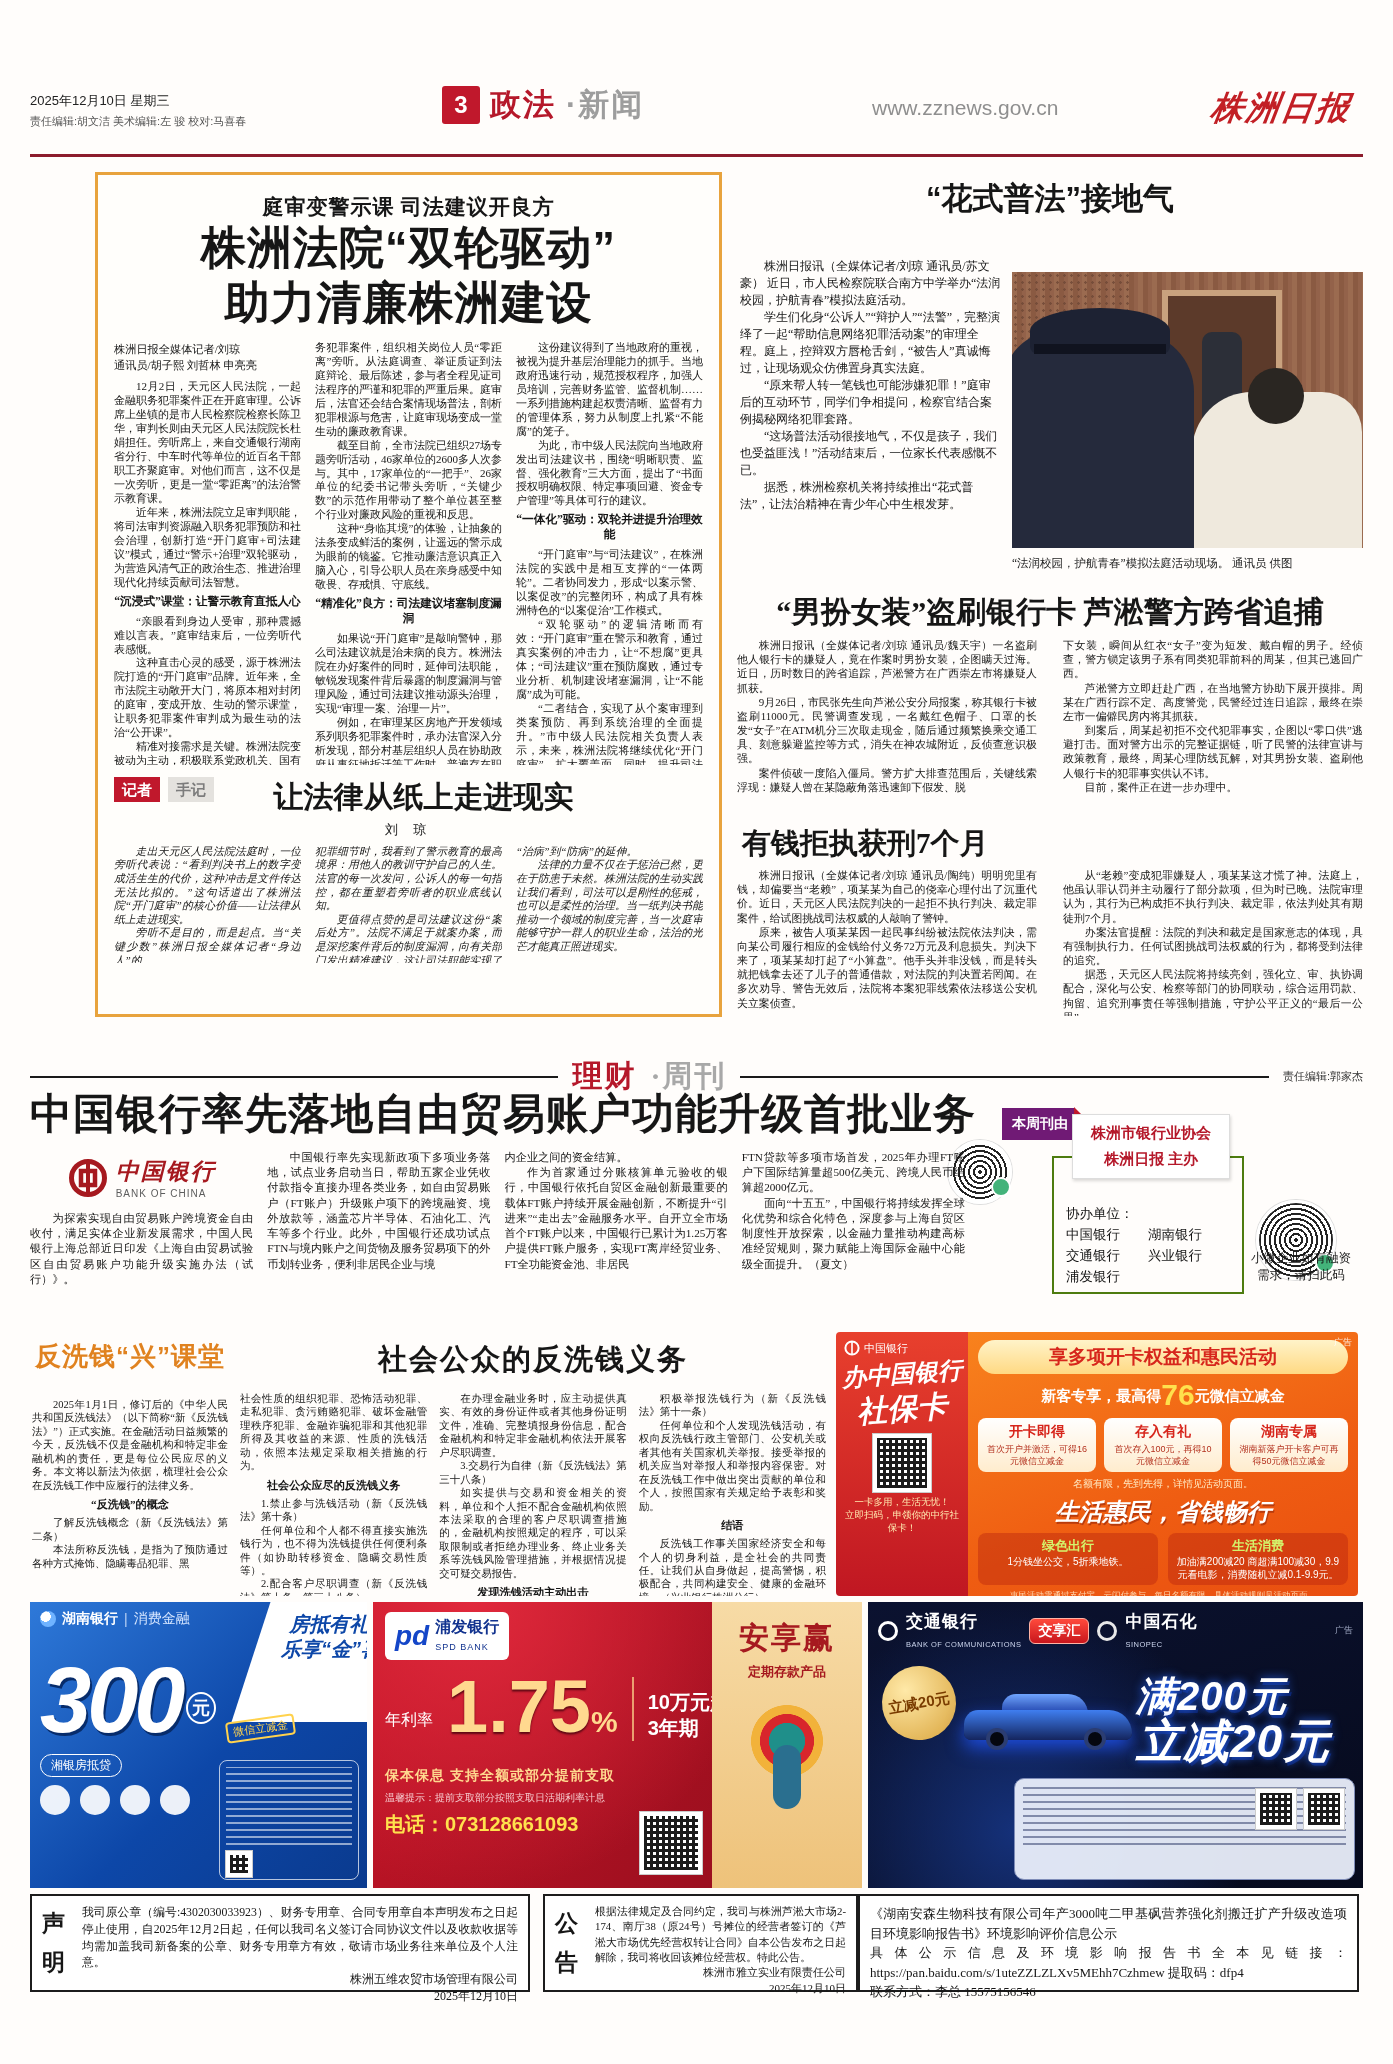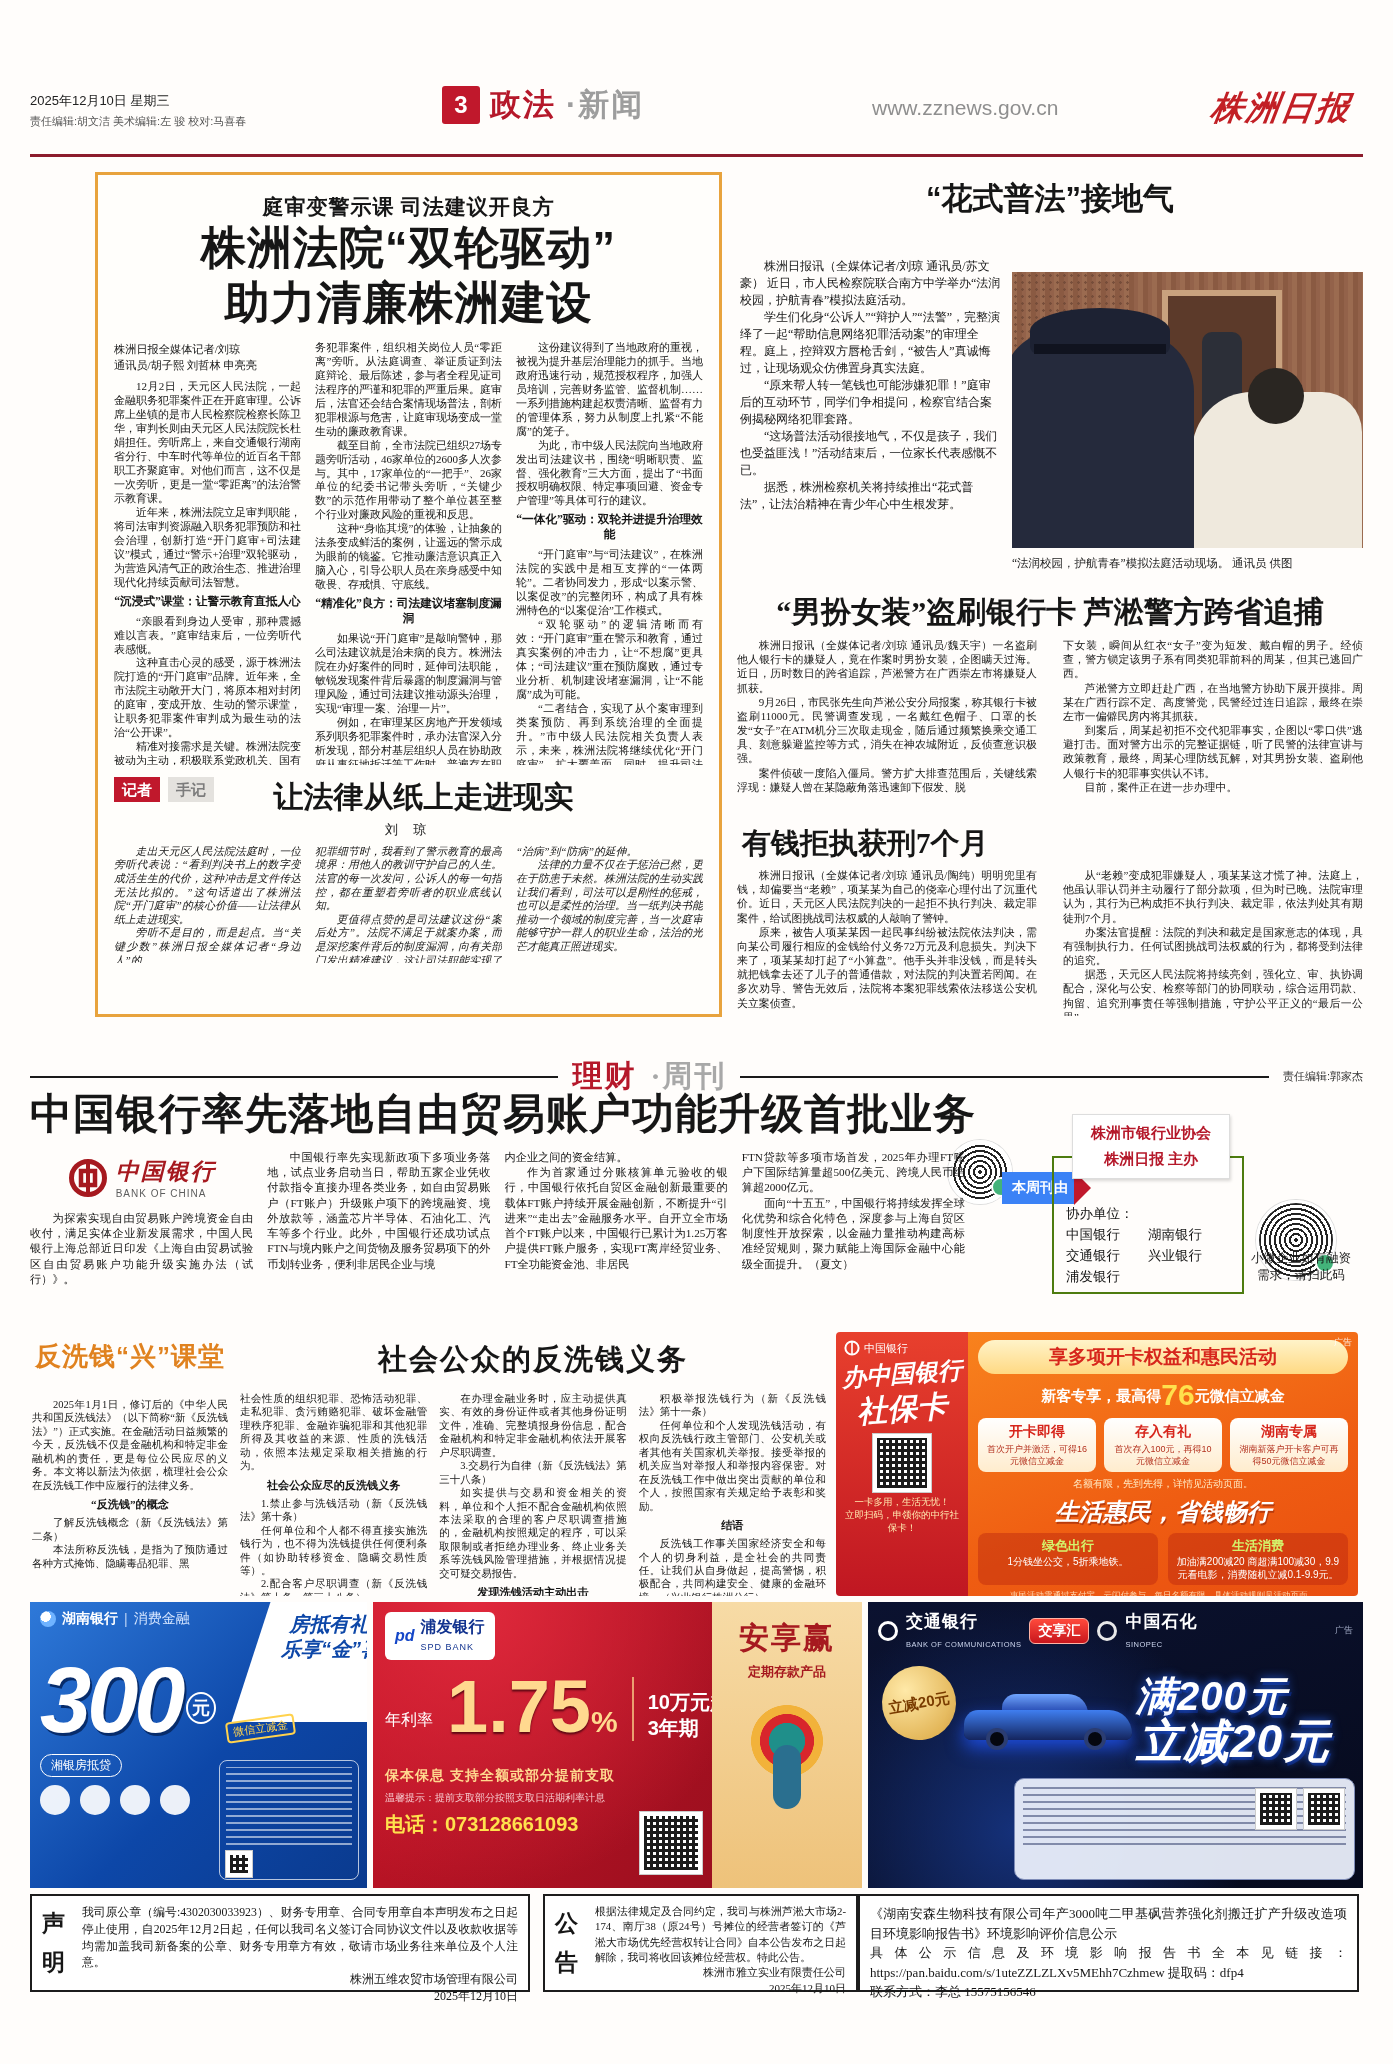--- a/index.html
+++ b/index.html
@@ -74,7 +74,7 @@
             border:3px solid #fff;box-shadow:0 0 0 1px #ddd;position:relative}
   .qr-round::after{content:"";position:absolute;right:-2px;bottom:4px;width:16px;height:16px;border-radius:50%;
             background:#43b37a;border:2px solid #fff}
-  .sp-arrow{left:1002px;top:1172px;background:#3b82f6;color:#fff;font-weight:700;font-size:14px;
+  .sp-arrow{left:1002px;top:1108px;background:#701a75;color:#fff;font-weight:700;font-size:14px;
             padding:7px 6px 7px 10px;font-family:"Liberation Sans",sans-serif}
   .sp-arrow::after{content:"";position:absolute;left:100%;top:50%;transform:translateY(-50%);
             border:17px solid transparent;border-left:17px solid #c0182c}

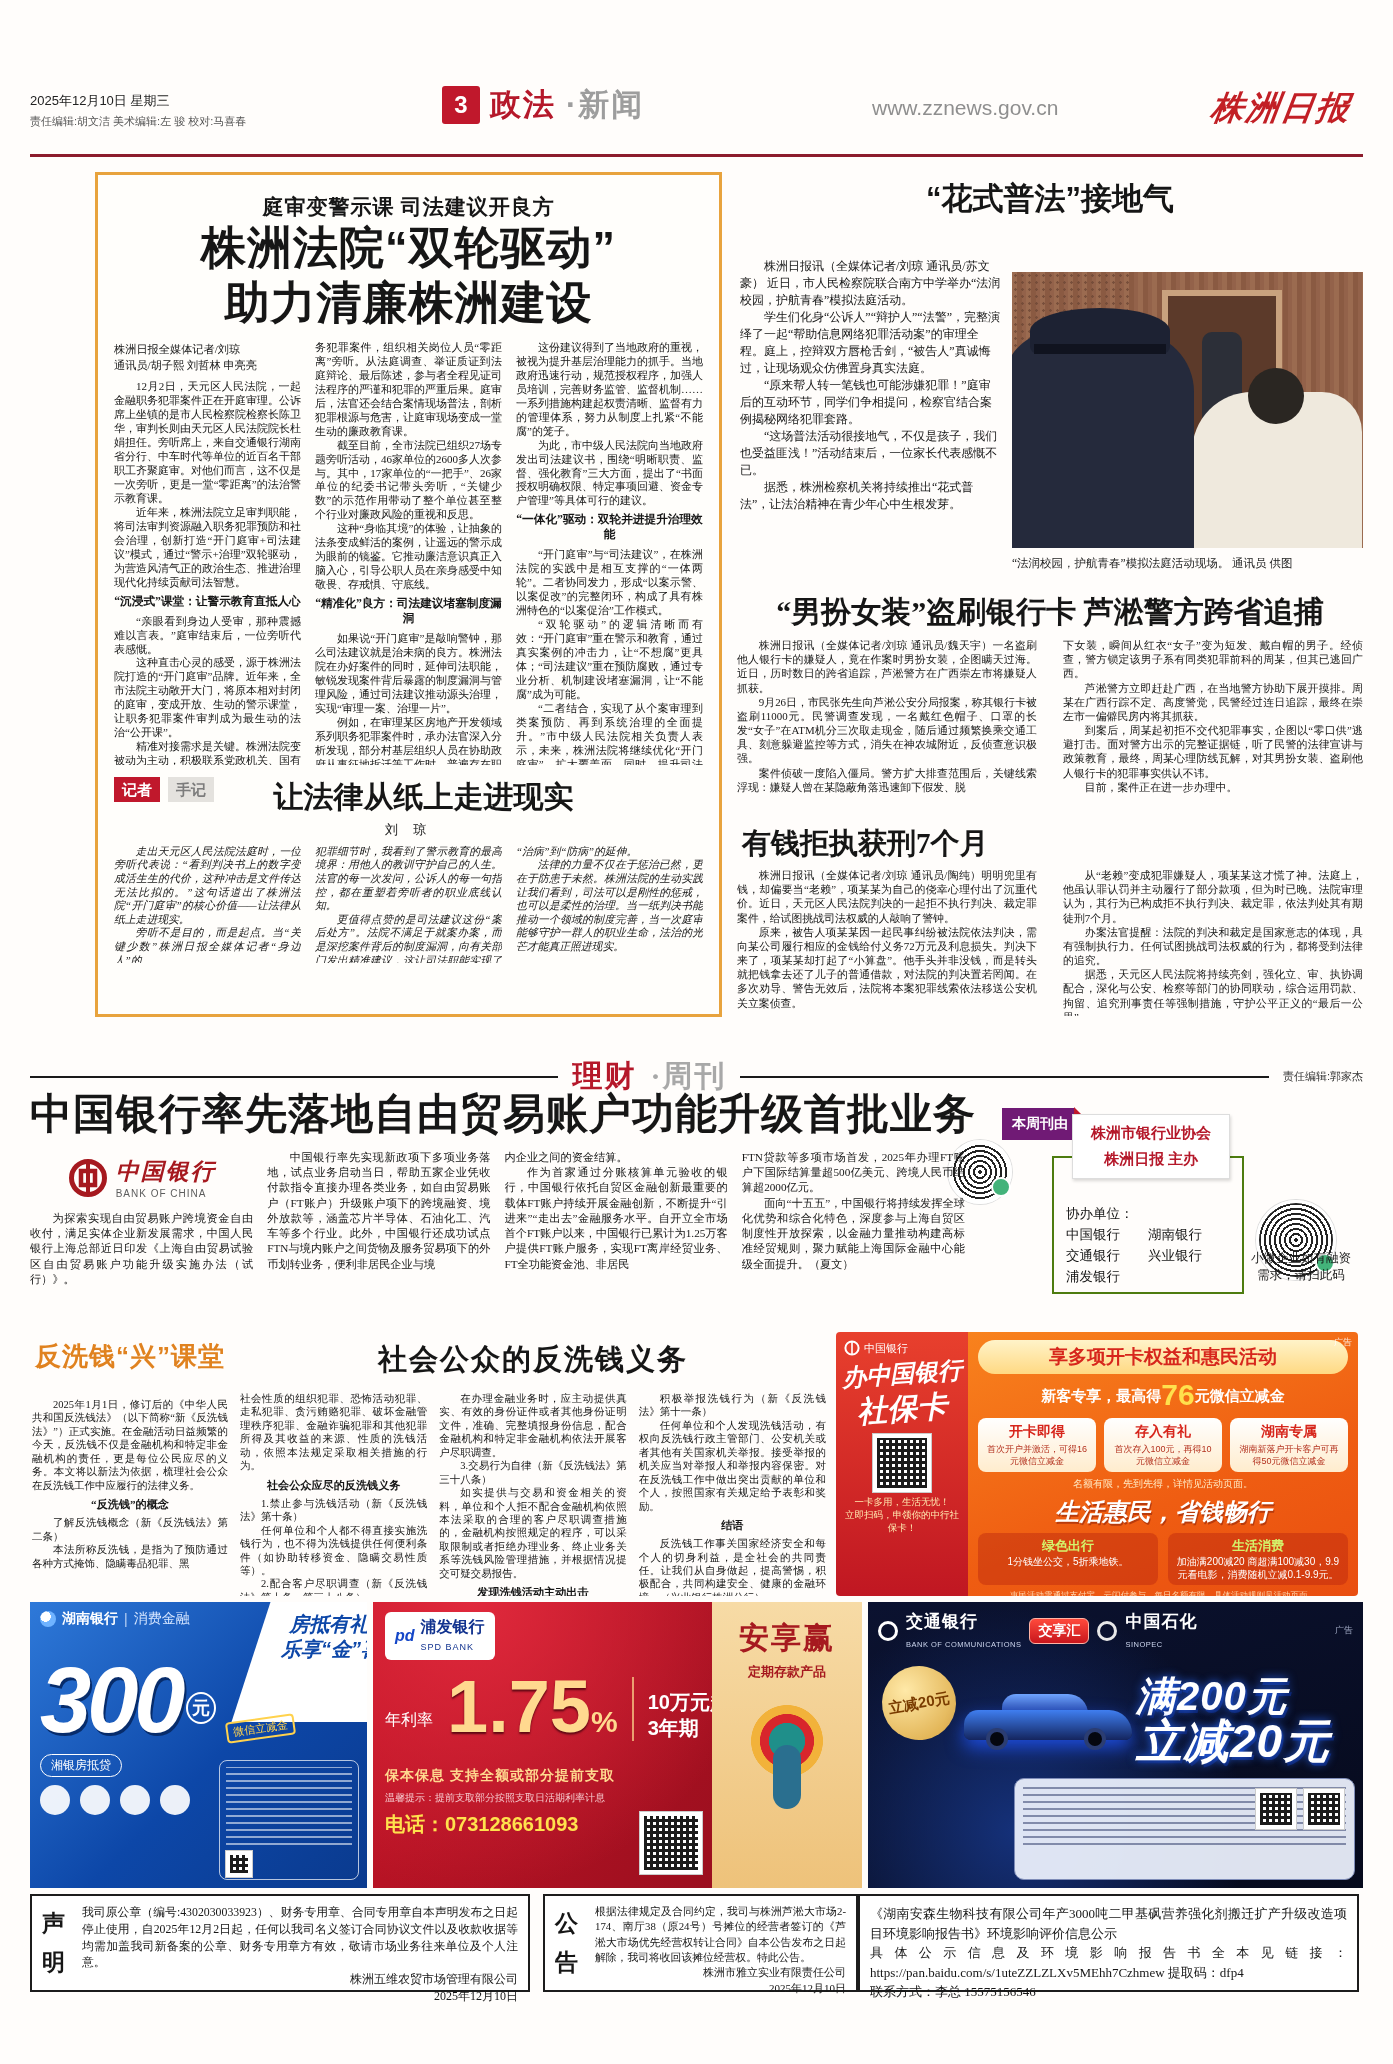--- a/index.html
+++ b/index.html
@@ -145,7 +145,7 @@
            radial-gradient(circle at 20% 0,#e0293c,transparent 60%),linear-gradient(120deg,#c41527,#8f0d1c);
           color:#fff;overflow:hidden;font-family:"Liberation Sans",sans-serif;padding:10px 12px}
   .spd-logo{display:inline-flex;align-items:center;gap:6px;background:#fff;border-radius:6px;padding:6px 10px;color:#12338f}
-  .spd-mark{font-weight:900;font-style:italic;font-size:16px;color:#1446c8}
+  .spd-mark{font-weight:900;font-style:italic;font-size:28px;color:#1446c8}
   .spd-cn{font-weight:700;font-size:16px;line-height:1.1}
   .spd-en{font-size:9px;letter-spacing:1px}
   .spd-rate-row{display:flex;align-items:flex-end;gap:14px;margin-top:14px}

